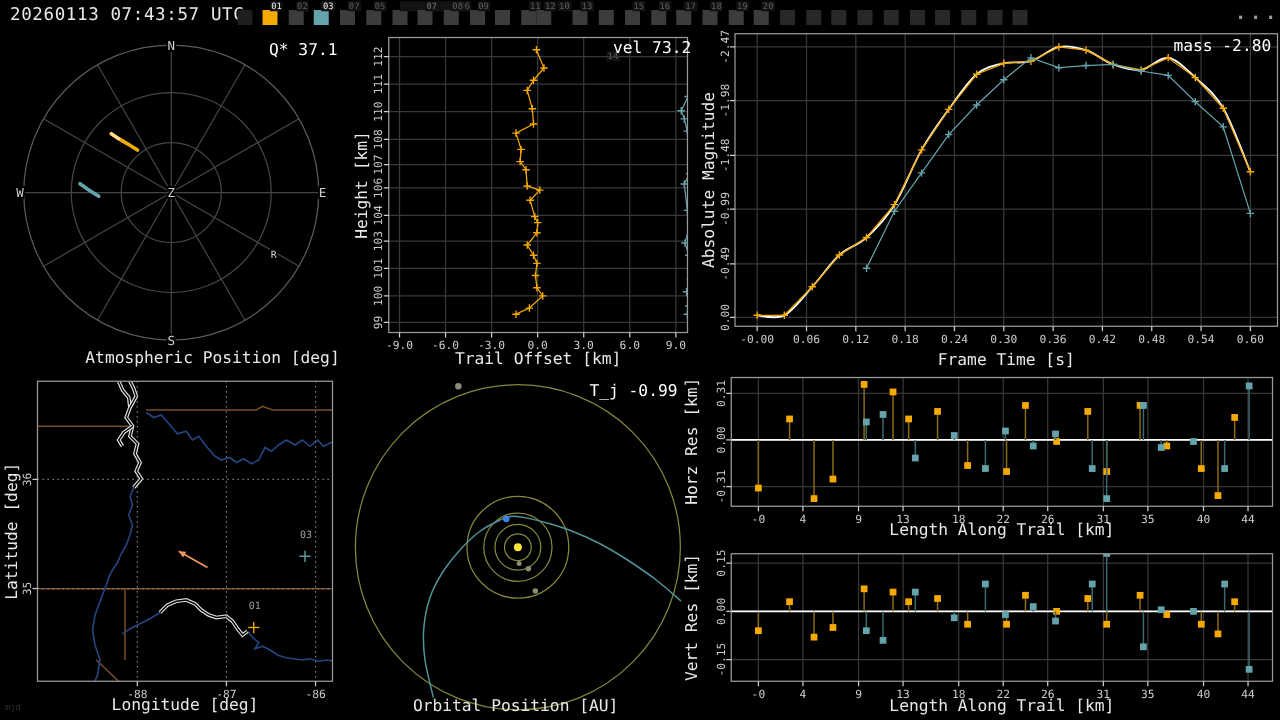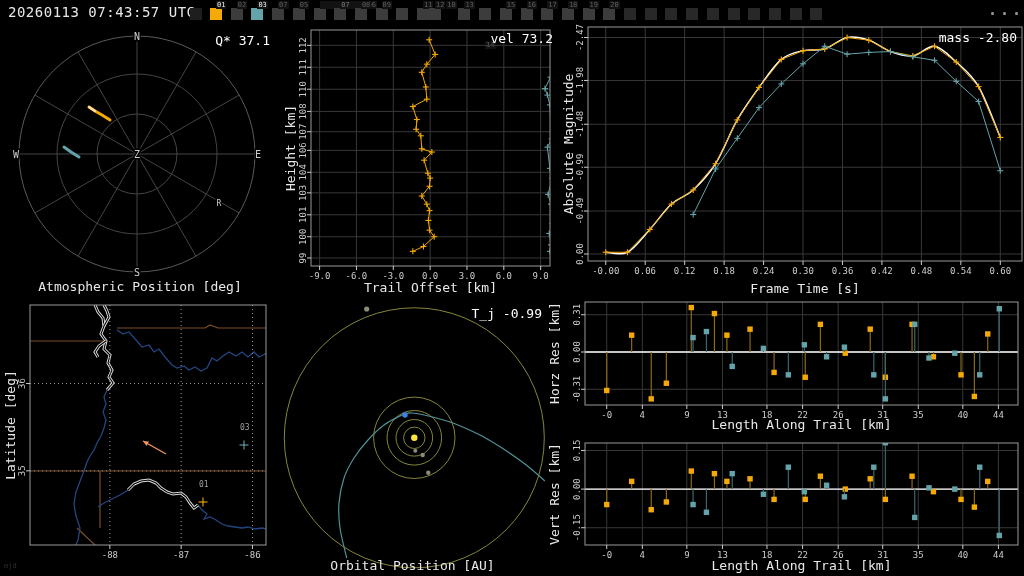--- a/index.html
+++ b/index.html
@@ -176,7 +176,7 @@
         <text x="219" y="182" fill="#cfcfcf" font-size="8" font-family="&quot;DejaVu Sans Mono&quot;,monospace" text-anchor="middle" paint-order="stroke" stroke="#000" stroke-width="3">R</text>
       </svg>
     <div class="stat" style="right:10px;top:9px;">Q* 37.1</div>
-    <div class="ptitle" style="left:0;width:280px;top:255px;">Atmospheric Position [deg]</div>
+    <div class="ptitle" style="left:0;width:280px;top:255px;padding-left:30px;">Atmospheric Position [deg]</div>
   </div>
 
   <div class="panel" style="left:280px;top:24px;width:280px;height:271px;">

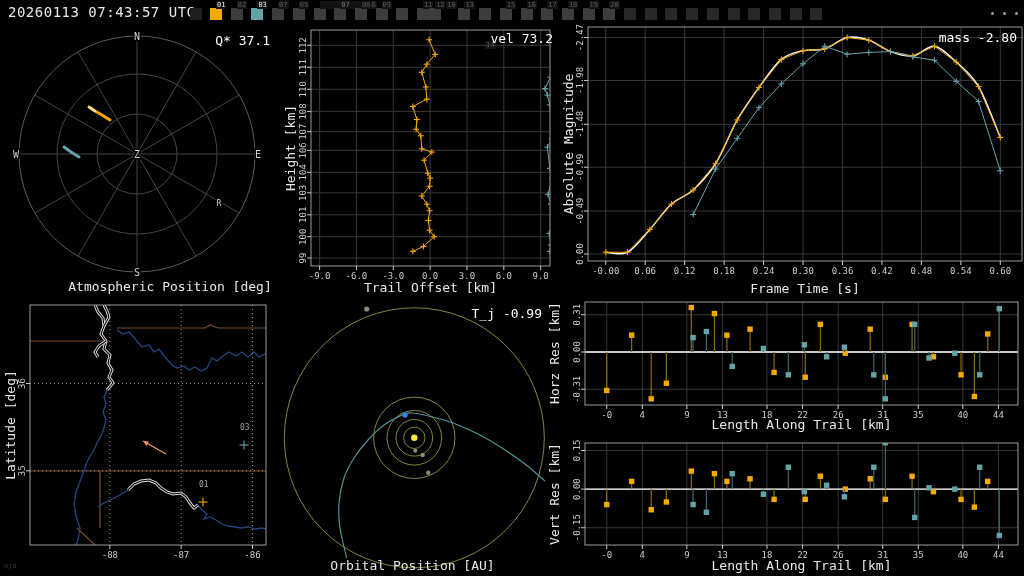--- a/index.html
+++ b/index.html
@@ -542,6 +542,7 @@
           <text x="22" y="175.8181818181817" fill="#ccc" font-size="9" font-family="&quot;DejaVu Sans Mono&quot;,monospace" text-anchor="middle" transform="rotate(-90 22 175.8181818181817)" dy="3">35</text>
         </g>
       </svg>
+    <div class="ptitle" style="left:30px;width:236px;top:262px;">Longitude [deg]</div>
     <div class="vlabel" style="left:10px;top:130px;">Latitude [deg]</div>
   </div>
 

